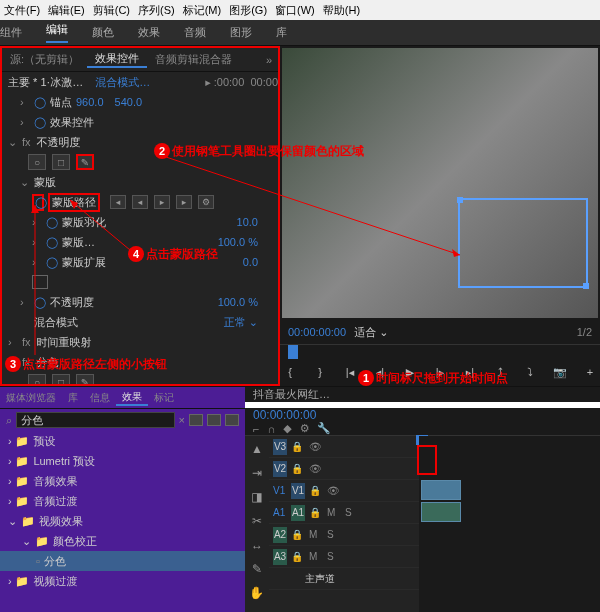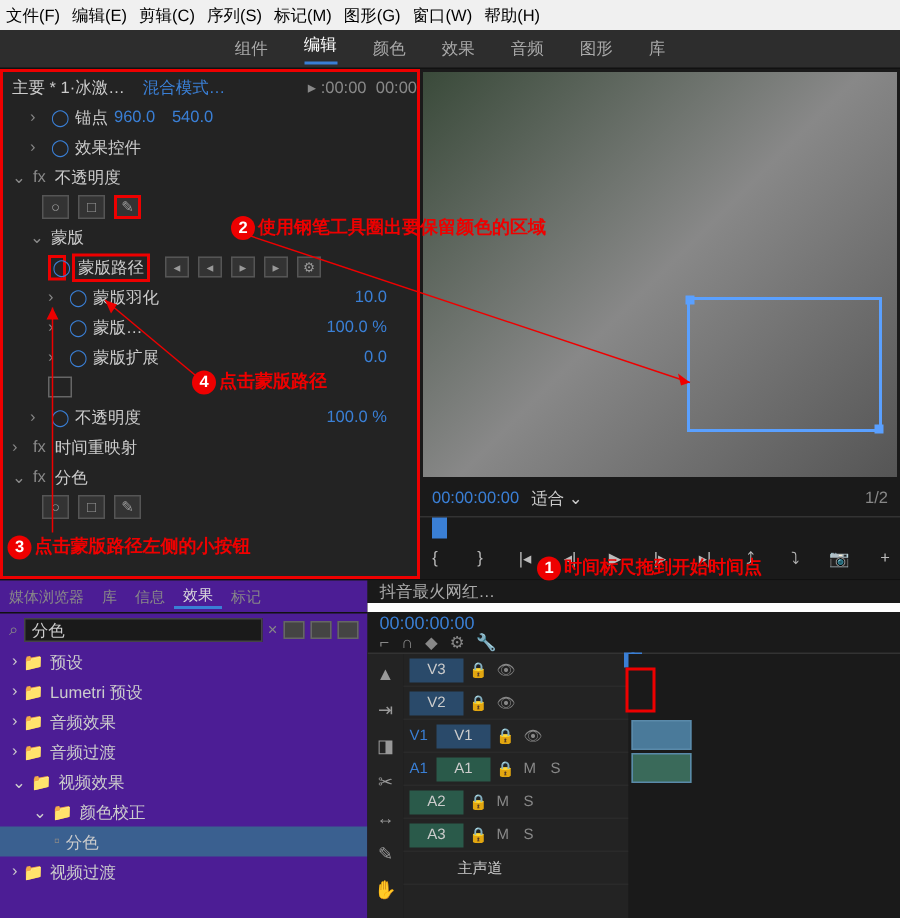--- a/index.html
+++ b/index.html
@@ -6,7 +6,7 @@
 body { background: #232323; color: #ccc; font-size: 11px; width: 600px; height: 612px; overflow: hidden; position: relative; }
 .menubar { background: #f0f0f0; color: #000; height: 20px; display: flex; align-items: center; padding: 2px 4px; gap: 8px; font-size: 11px; }
 .menubar span { cursor: default; }
-.top-tabs { background: #2d2d2d; height: 26px; display: flex; align-items: center; justify-content: center; gap: 24px; border-bottom: 1px solid #111; font-size: 11px; color: #aaa; }
+.top-tabs { background: #2d2d2d; height: 26px; display: flex; align-items: center; gap: 24px; border-bottom: 1px solid #111; font-size: 11px; color: #aaa; }
 .top-tabs .active { color: #fff; border-bottom: 2px solid #3a7fd5; padding-bottom: 4px; }
 .workspace { display: flex; height: 340px; }
 .left-panel { width: 285px; background: #232323; border: 2px solid #e00; display: flex; flex-direction: column; position: relative; }

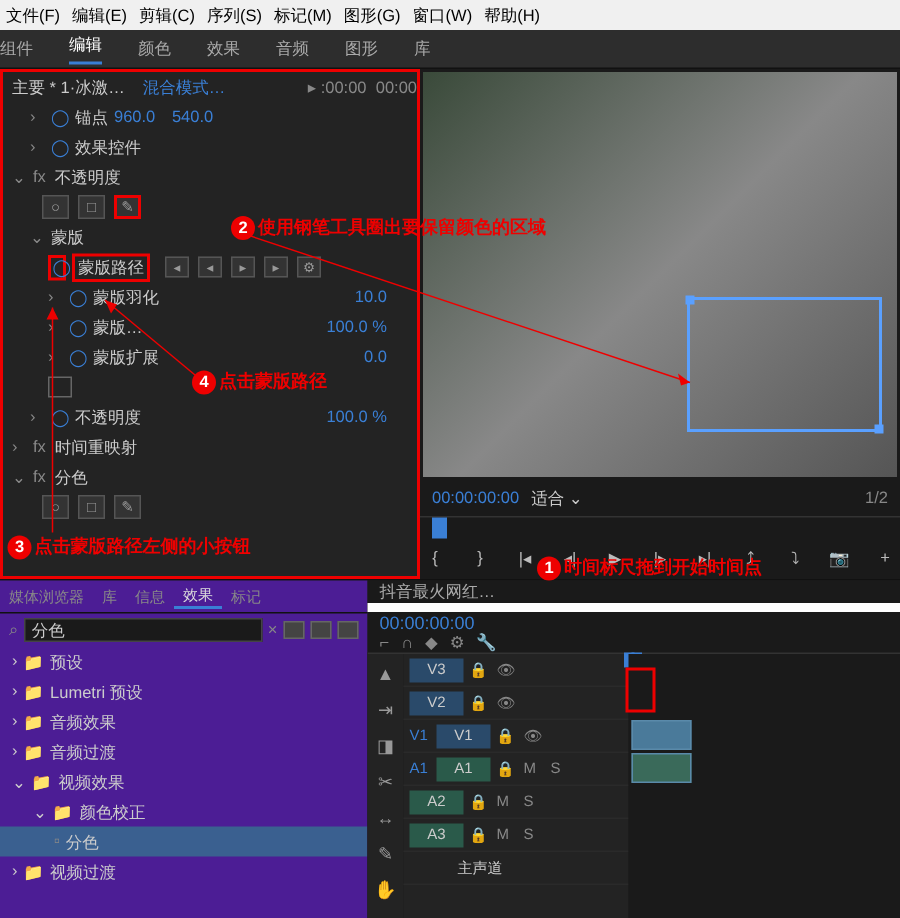--- a/index.html
+++ b/index.html
@@ -112,6 +112,12 @@
 <div class="workspace">
 
   <div class="left-panel">
+    <div class="panel-tabs">
+      <span class="tab">源:（无剪辑）</span>
+      <span class="tab active">效果控件</span>
+      <span class="tab">音频剪辑混合器</span>
+      <span class="icon">»</span>
+    </div>
     <div class="effect-body">
       <div class="erow">
         <span>主要 * 1·冰激…</span>

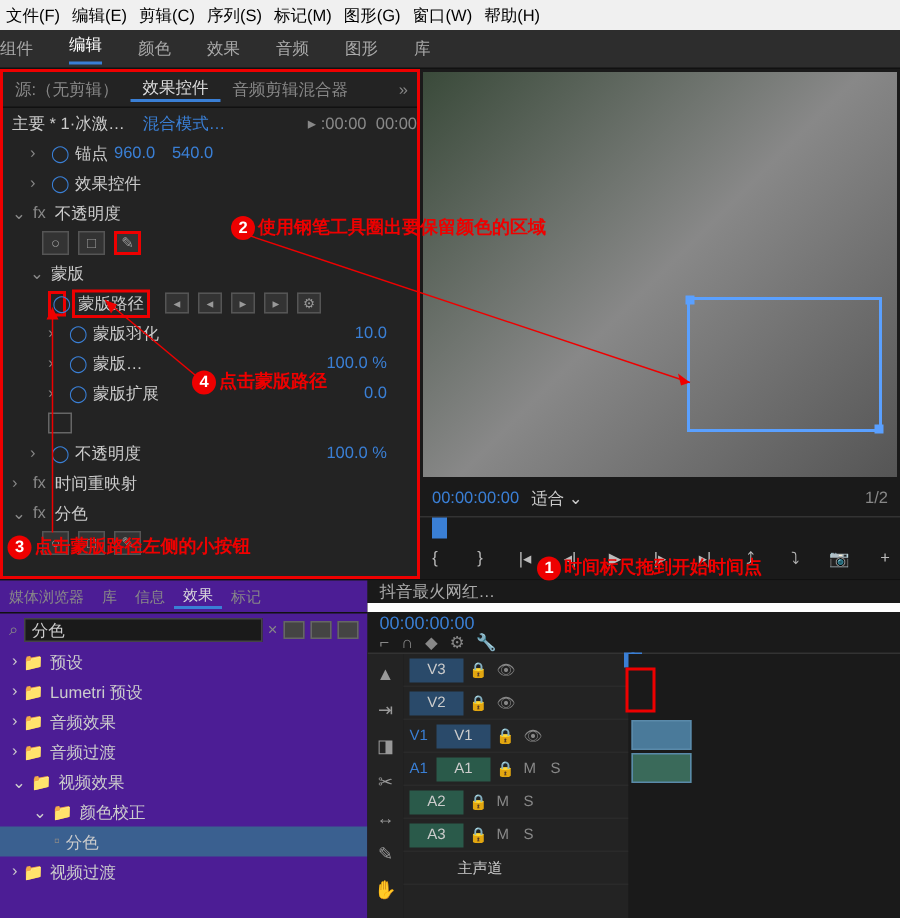--- a/index.html
+++ b/index.html
@@ -184,6 +184,10 @@
           <span class="lbl">不透明度</span>
           <span class="val">100.0 %</span>
         </div>
+      <div class="erow indent">
+          <span class="lbl" style="margin-left:14px">混合模式</span>
+          <span class="val"><span>正常</span> ⌄</span>
+        </div>
       <div class="erow">
           <span class="chev">›</span>
           <span class="fx">fx</span>

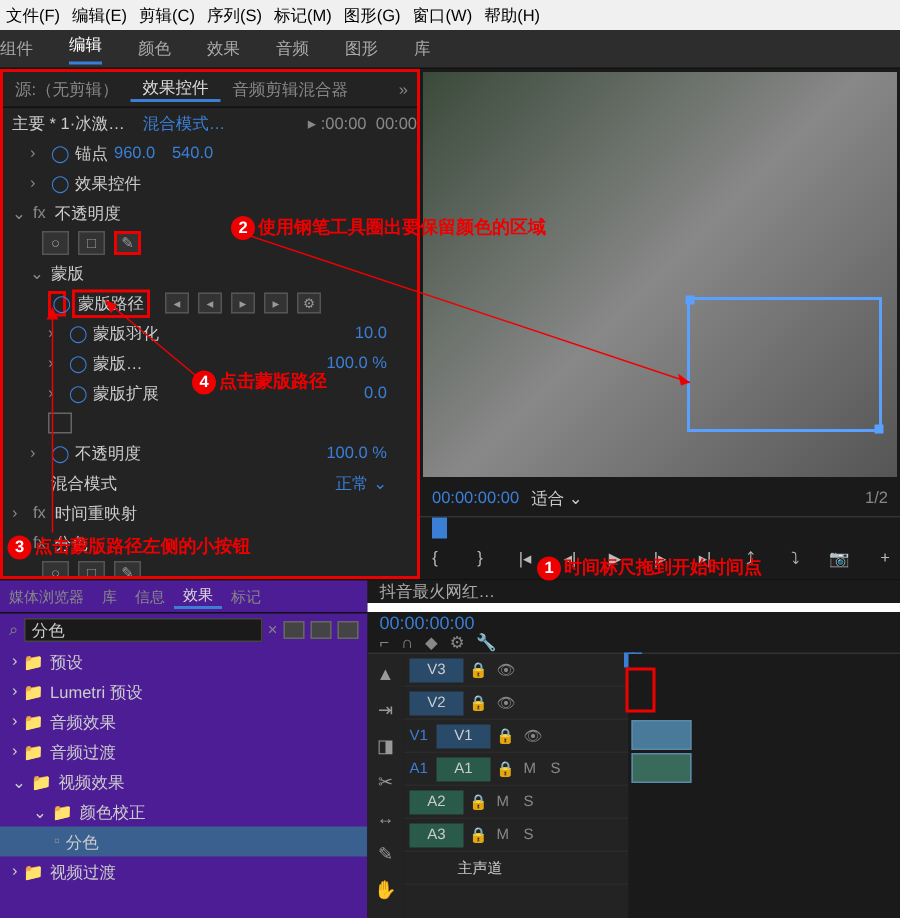--- a/index.html
+++ b/index.html
@@ -74,7 +74,7 @@
 .tl-trackarea { flex: 1; display: flex; }
 .tl-labels { width: 150px; background: #232323; }
 .tl-labels .trk { height: 22px; display: flex; align-items: center; padding: 0 4px; gap: 4px; border-bottom: 1px solid #2a2a2a; font-size: 10px; }
-.tl-labels .trk .tn { background: #2a4a6a; width: 36px; height: 16px; display: flex; align-items: center; justify-content: center; color: #ccc; }
+.tl-labels .trk .tn { background: #2a4a6a; width: 14px; height: 16px; display: flex; align-items: center; justify-content: center; color: #ccc; }
 .tl-labels .trk .tn.a { background: #2a5a4a; }
 .tl-labels .trk .ic { color: #888; width: 14px; }
 .tl-clips { flex: 1; position: relative; background: #1a1a1a; }

